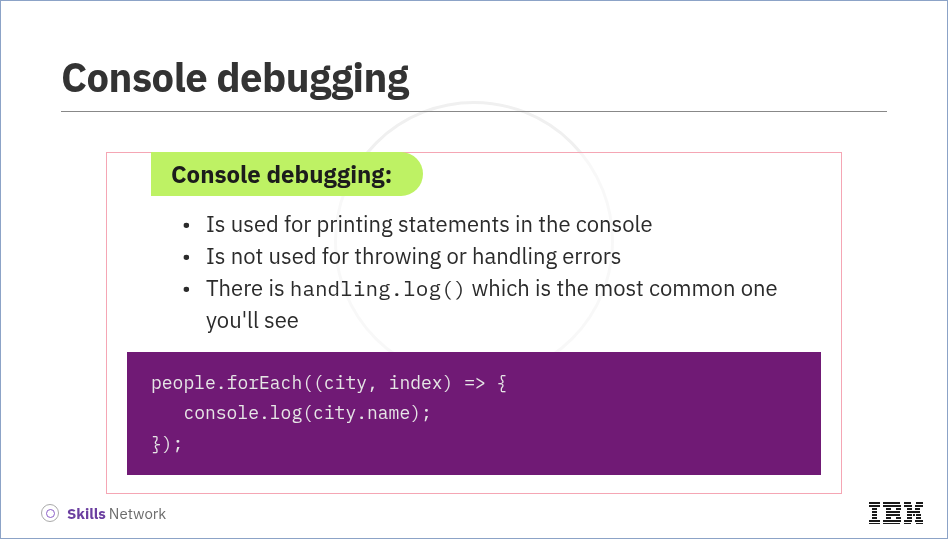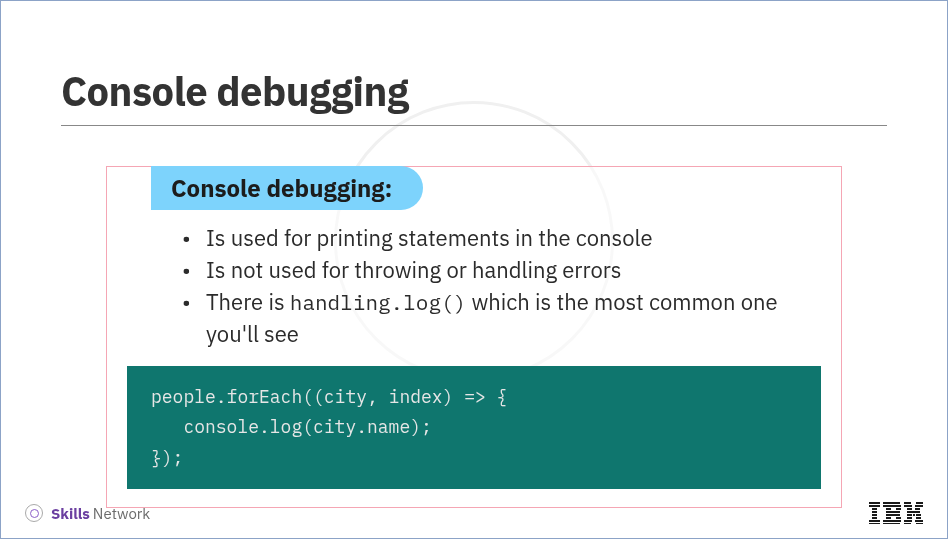--- a/index.html
+++ b/index.html
@@ -26,7 +26,7 @@
     .content {
       position: relative;
       z-index: 1;
-      padding: 64px 60px 0 60px;
+      padding: 50px 60px 0 60px;
     }
     .page-title {
       font-size: 40px;

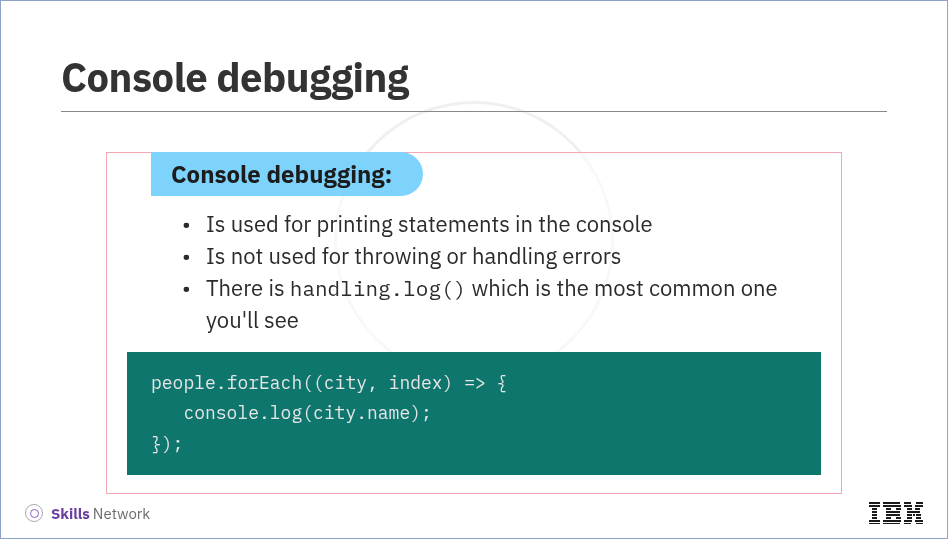--- a/index.html
+++ b/index.html
@@ -45,7 +45,7 @@
       background: rgba(255,255,255,0.55);
     }
     .subtitle-pill {
-      background: #7dd3fc;
+      background: #bef264;
       color: #1c1c1c;
       font-size: 24px;
       font-weight: 700;

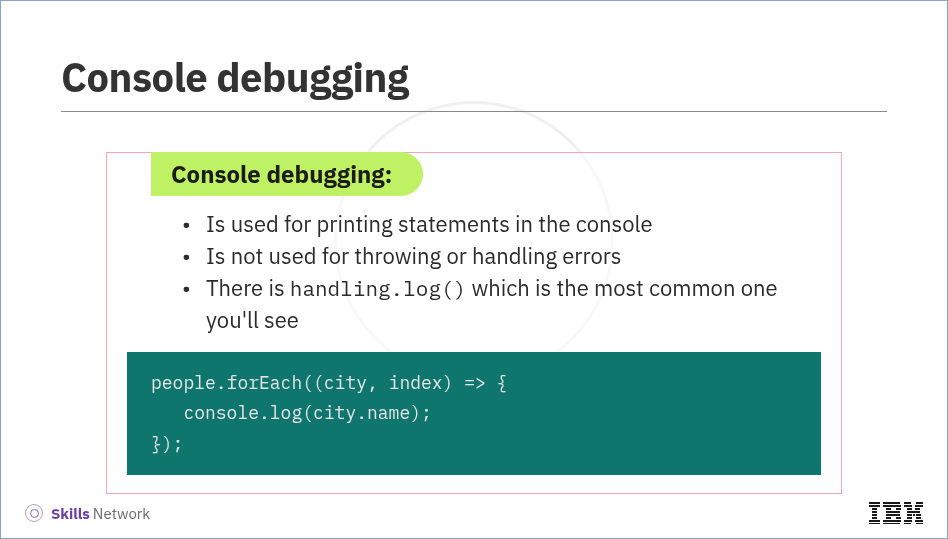--- a/index.html
+++ b/index.html
@@ -79,7 +79,7 @@
       font-size: 21px;
     }
     .codeblock {
-      background: #0f766e;
+      background: #701a75;
       color: #e6e6e6;
       font-family: "IBM Plex Mono", "Courier New", monospace;
       font-size: 18px;

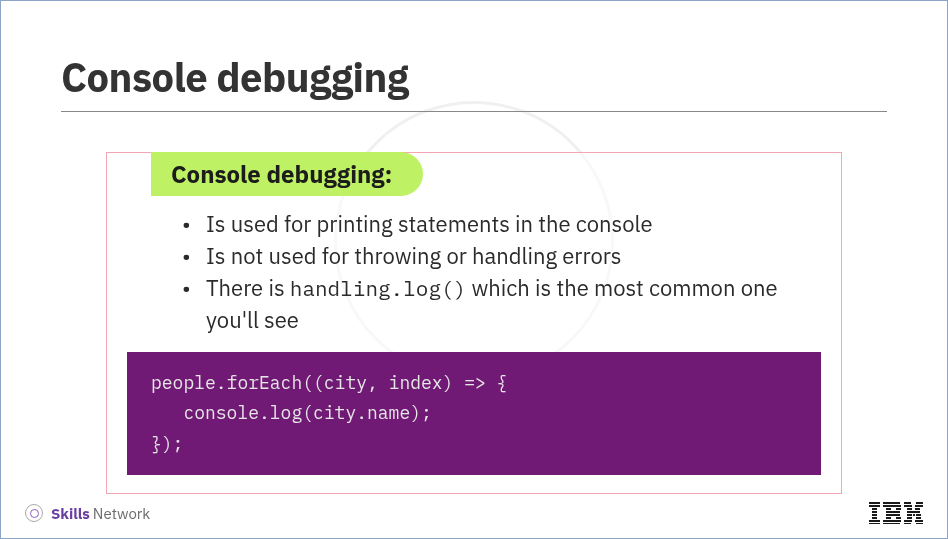--- a/index.html
+++ b/index.html
@@ -91,7 +91,7 @@
     .footer {
       position: absolute;
       bottom: 14px;
-      left: 24px;
+      left: 40px;
       right: 24px;
       display: flex;
       justify-content: space-between;

